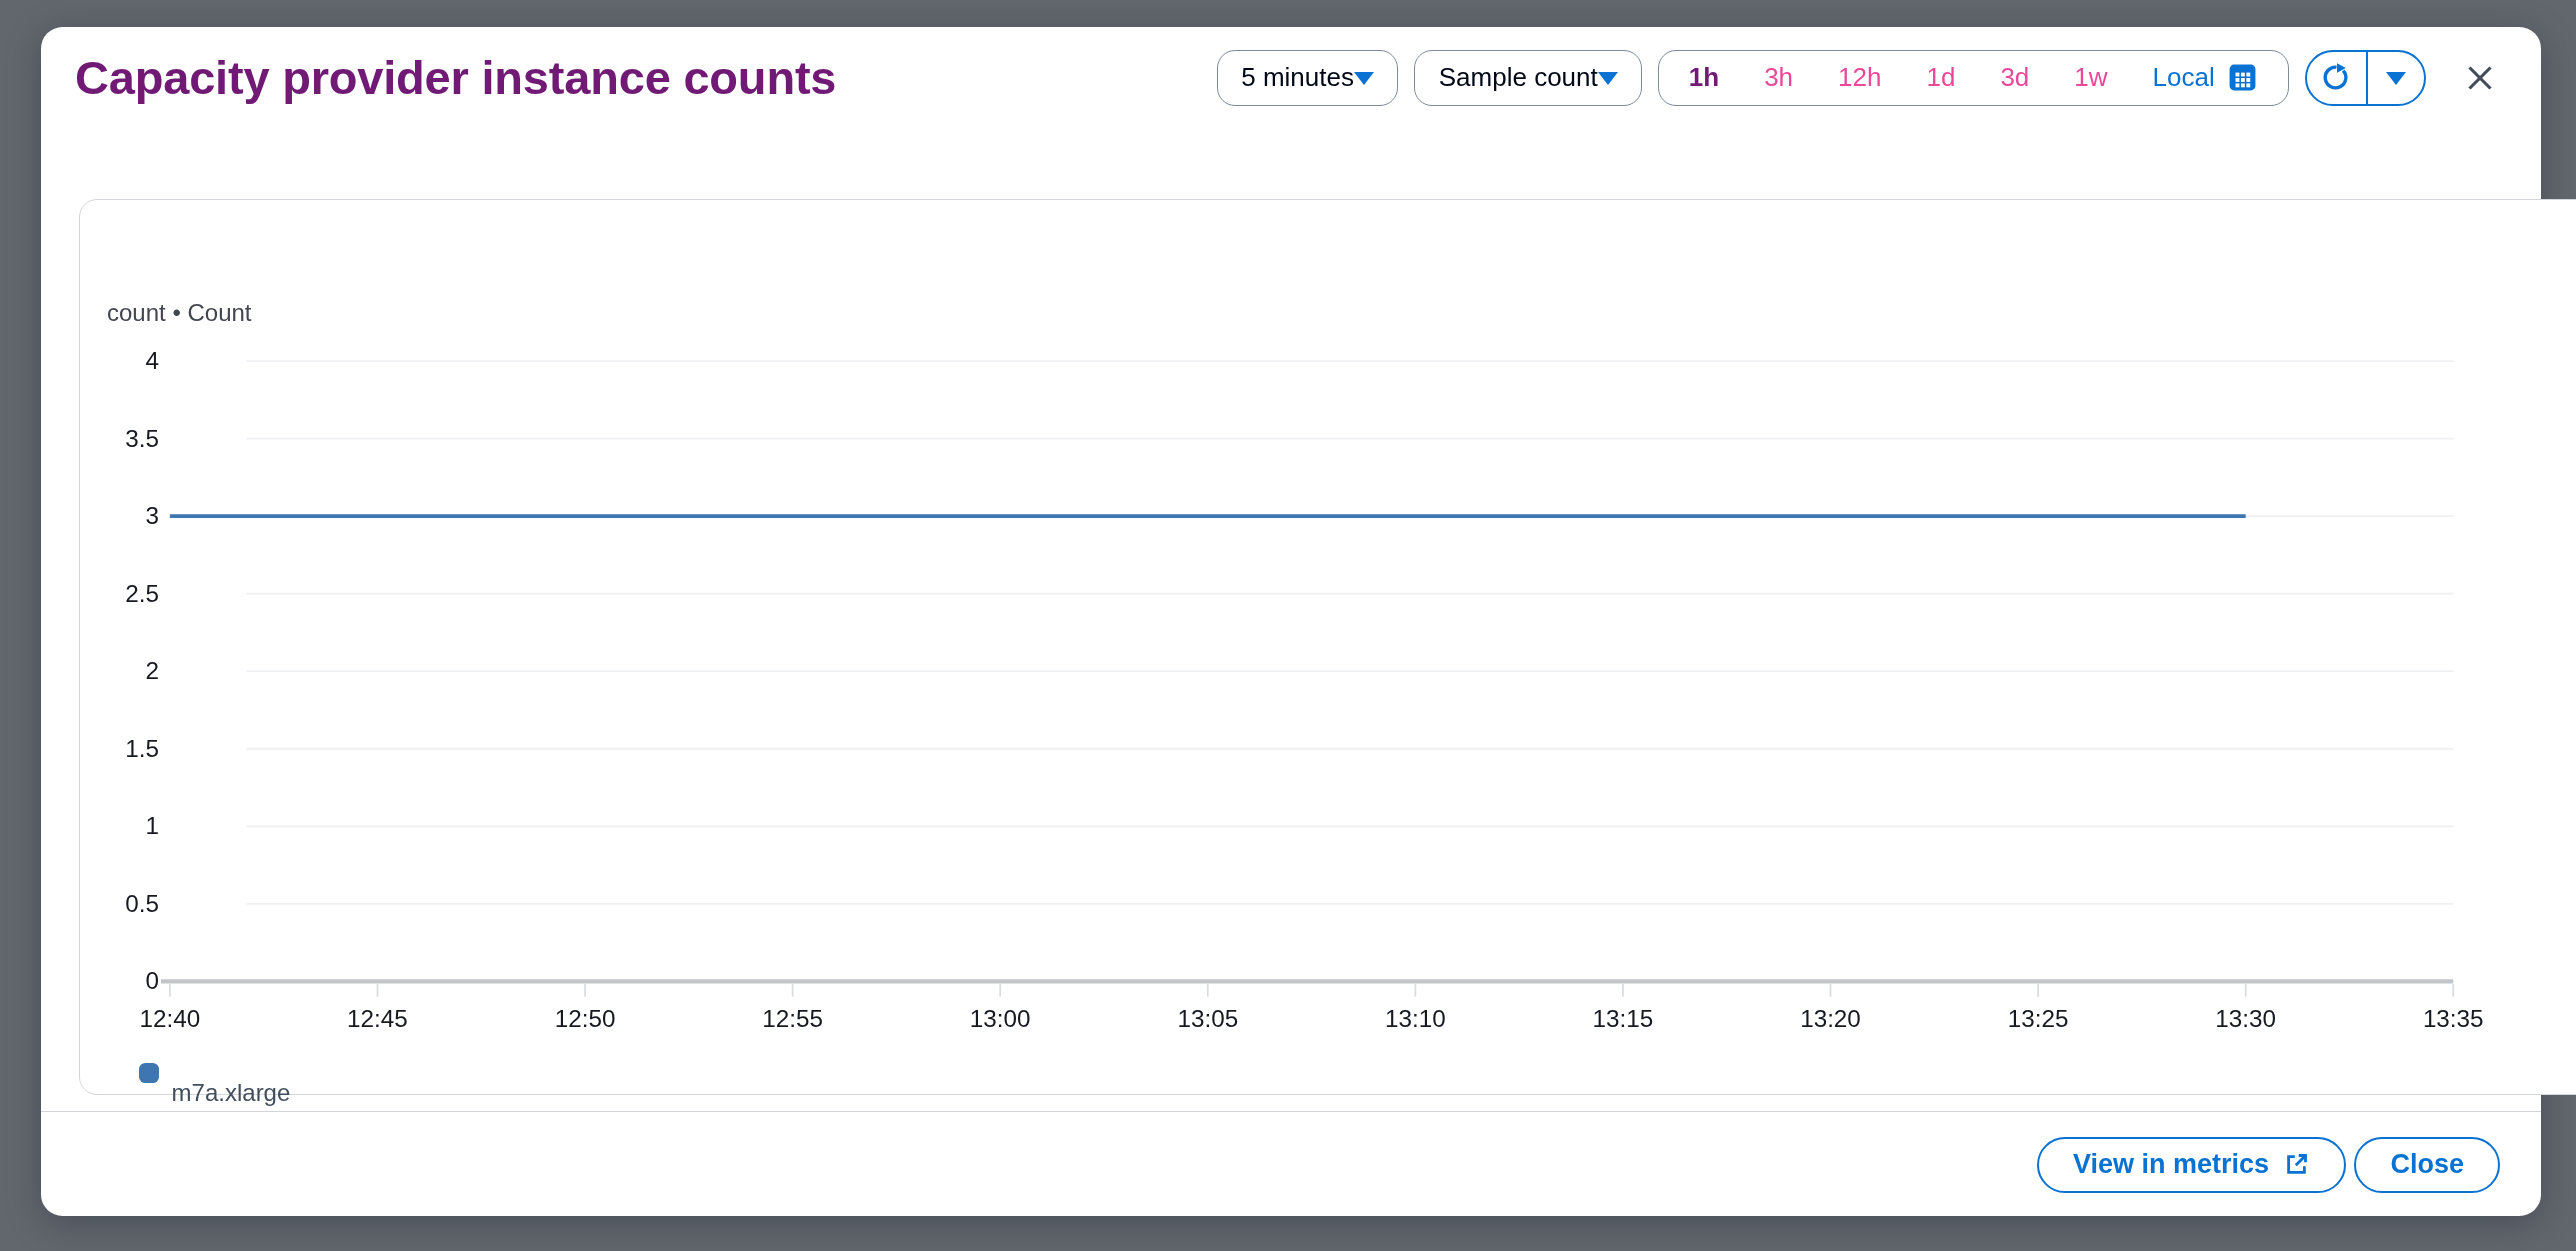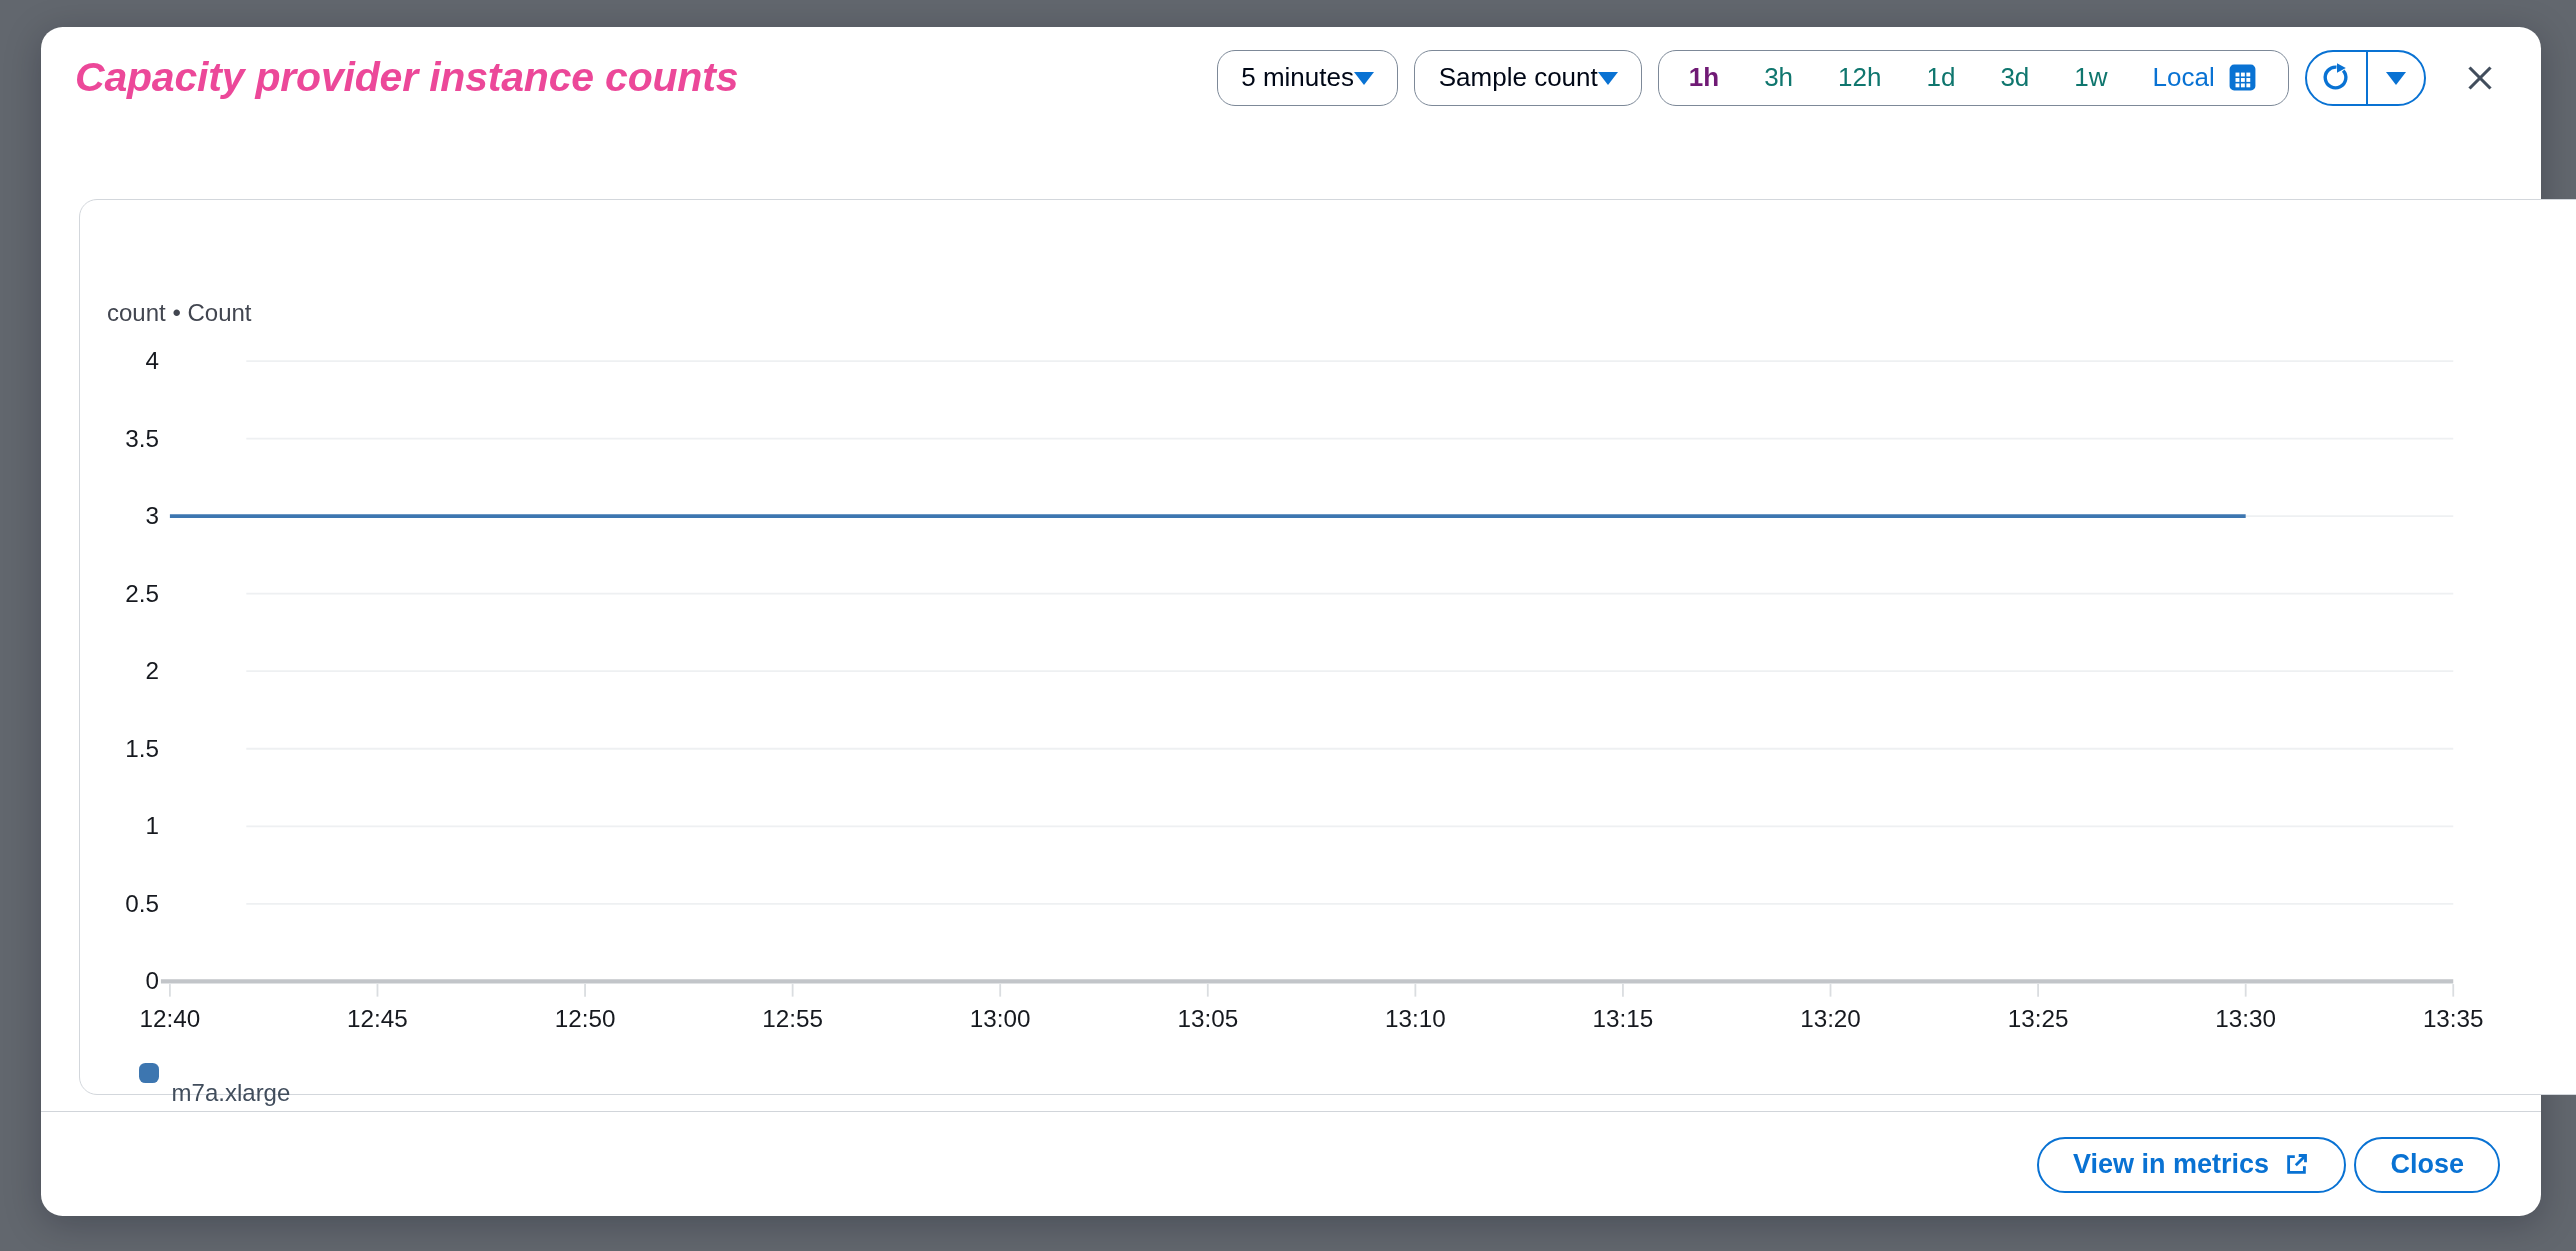--- a/index.html
+++ b/index.html
@@ -20,7 +20,7 @@
     position:absolute;left:34px;right:41px;top:21.6px;height:58px;
     display:flex;align-items:center;justify-content:space-between;
   }
-  .title{font-size:41px;font-weight:700;color:#ec4899;letter-spacing:-0.2px;font-style:italic;}
+  .title{font-size:47px;font-weight:700;color:#701a75;letter-spacing:-0.2px;}
   .controls{display:flex;align-items:center;gap:16px;}
   .select-btn{
     display:flex;align-items:center;height:56px;box-sizing:border-box;

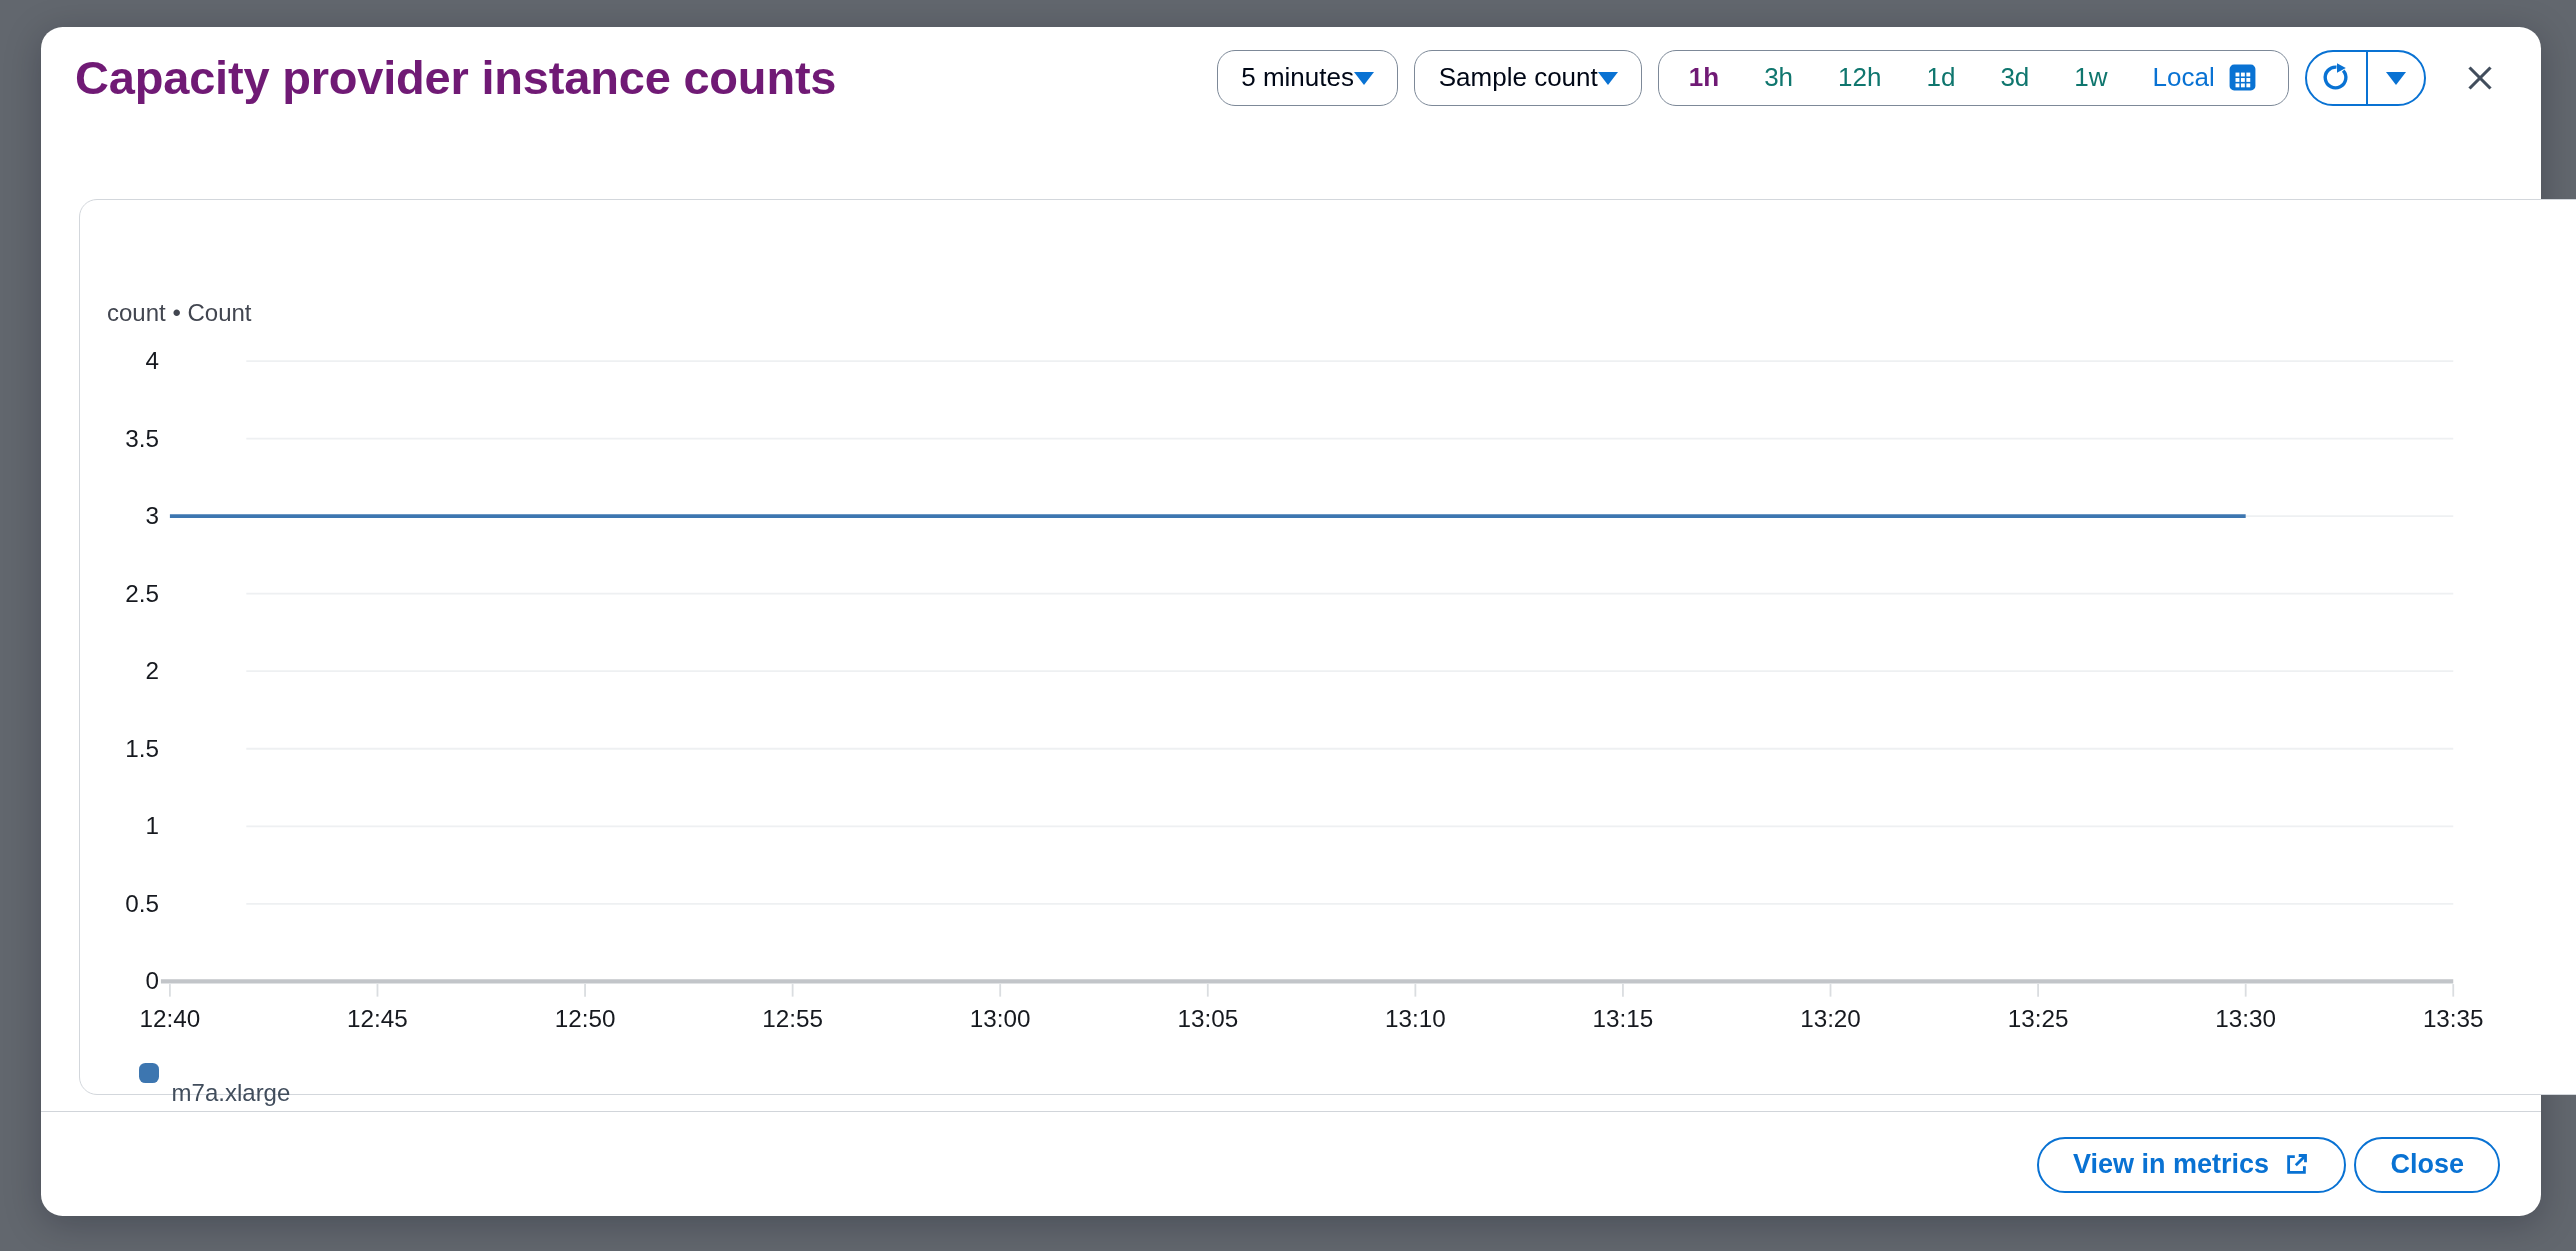--- a/index.html
+++ b/index.html
@@ -36,7 +36,7 @@
     border:1.8px solid #7d8998;border-radius:18px;background:#fff;padding:0 7.2px;
   }
   .range-item{
-    padding:0 22.5px;font-size:26px;color:#0f766e;cursor:pointer;white-space:nowrap;
+    padding:0 22.5px;font-size:26px;color:#ec4899;cursor:pointer;white-space:nowrap;
     display:flex;align-items:center;gap:12.6px;
   }
   .range-item.selected{color:#701a75;font-weight:700;}

